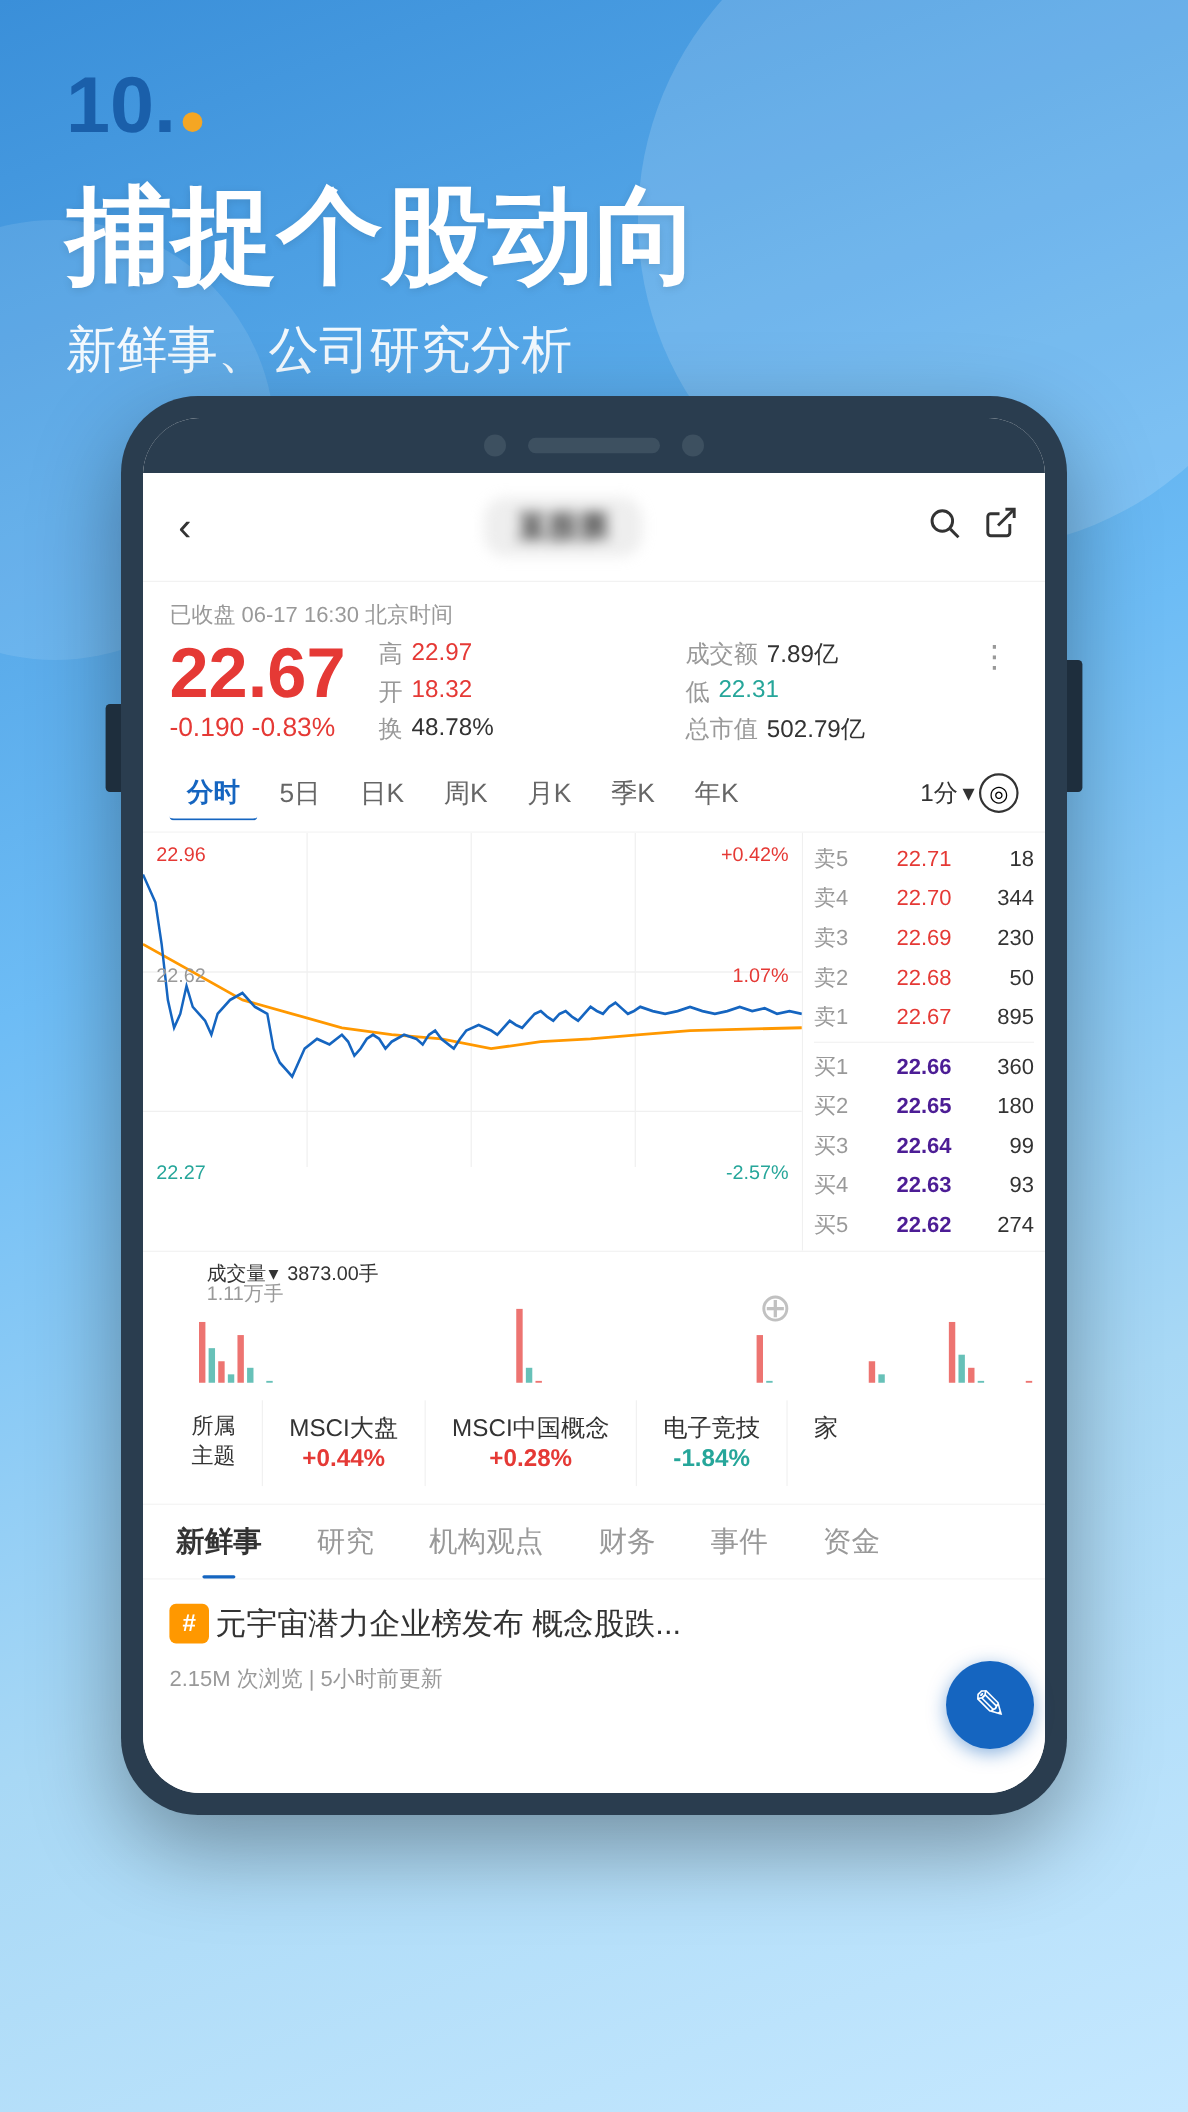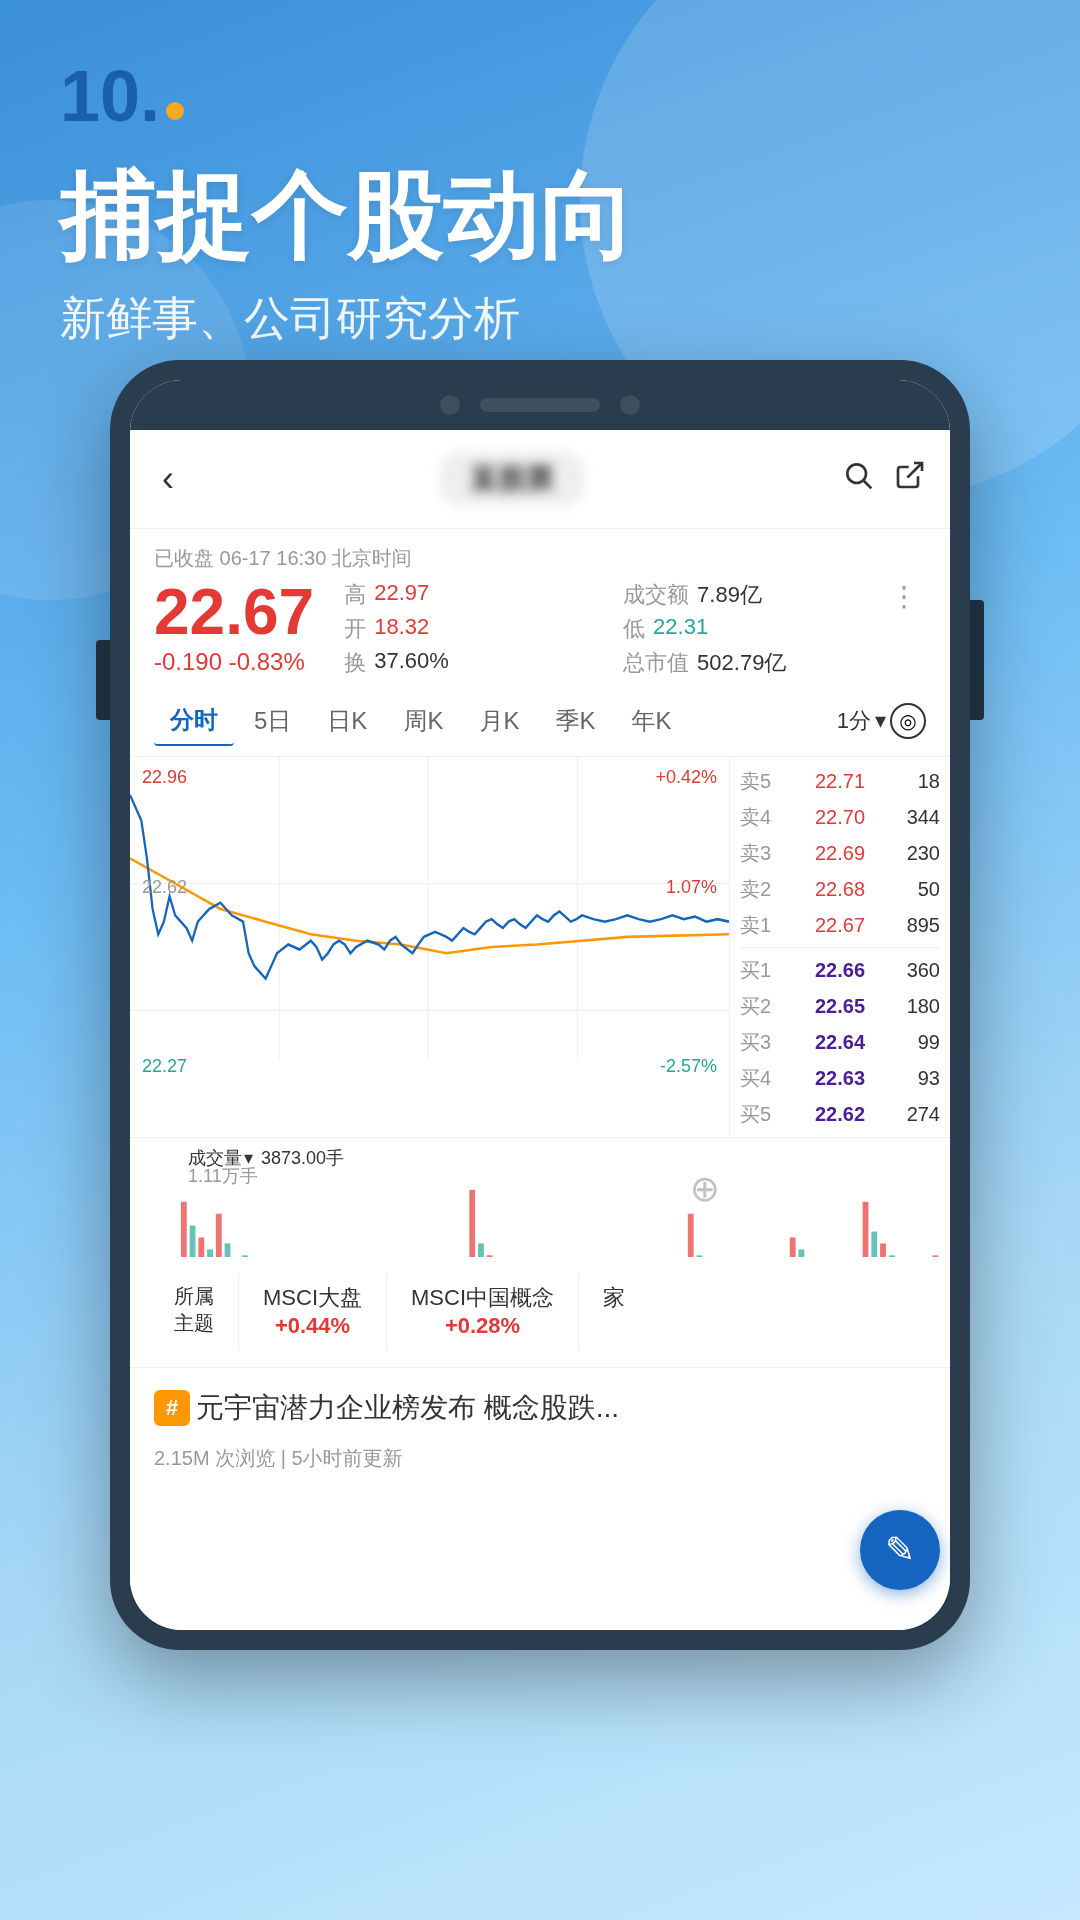--- a/index.html
+++ b/index.html
@@ -653,7 +653,7 @@
               </div>
               <div class="detail-item">
                 <span class="detail-label">换</span>
-                <span class="detail-value">37.60%</span>
+                <span class="detail-value">48.78%</span>
               </div>
               <div class="detail-item">
                 <span class="detail-label">总市值</span>

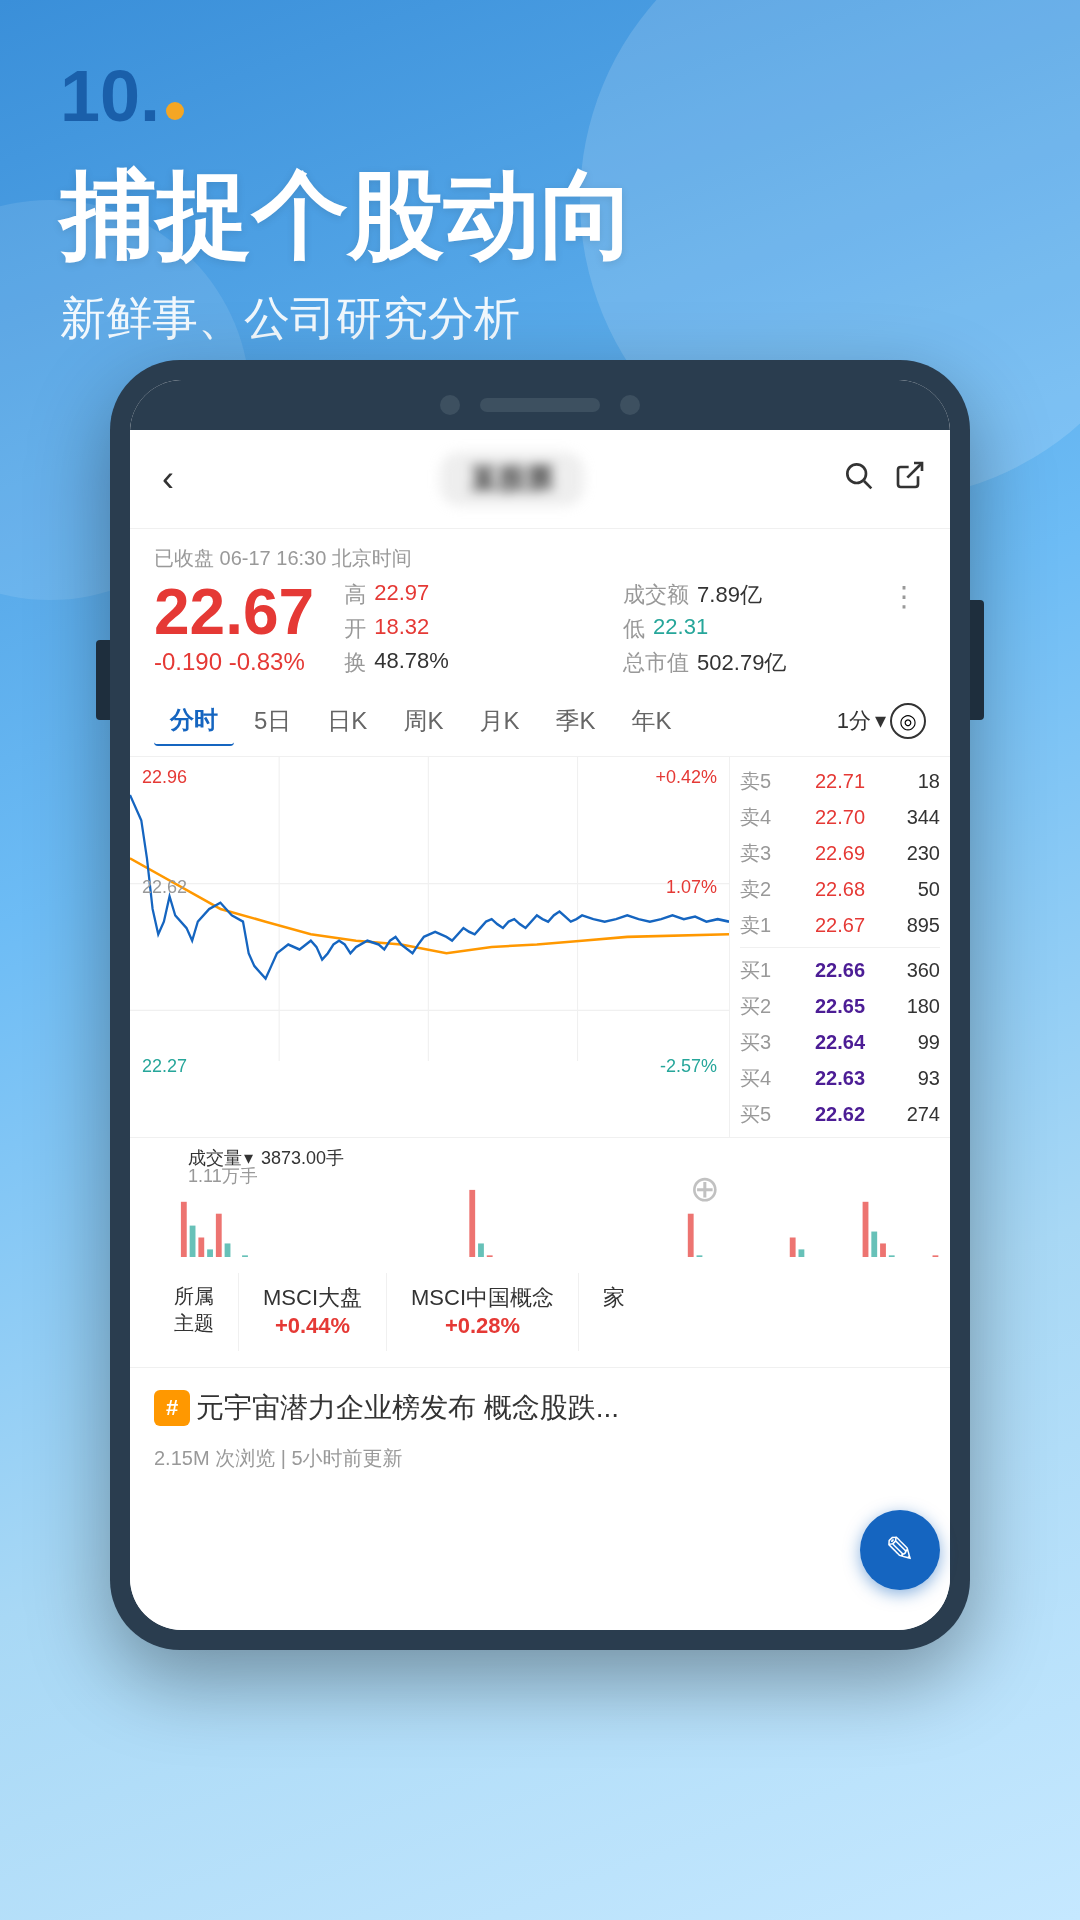--- a/index.html
+++ b/index.html
@@ -826,6 +826,10 @@
             <div class="sector-tag-pct-red">+0.28%</div>
           </div>
           <div class="sector-tag">
+            <div class="sector-tag-name">电子竞技</div>
+            <div class="sector-tag-pct-green">-1.84%</div>
+          </div>
+          <div class="sector-tag">
             <div class="sector-tag-name">家</div>
           </div>
         </div>

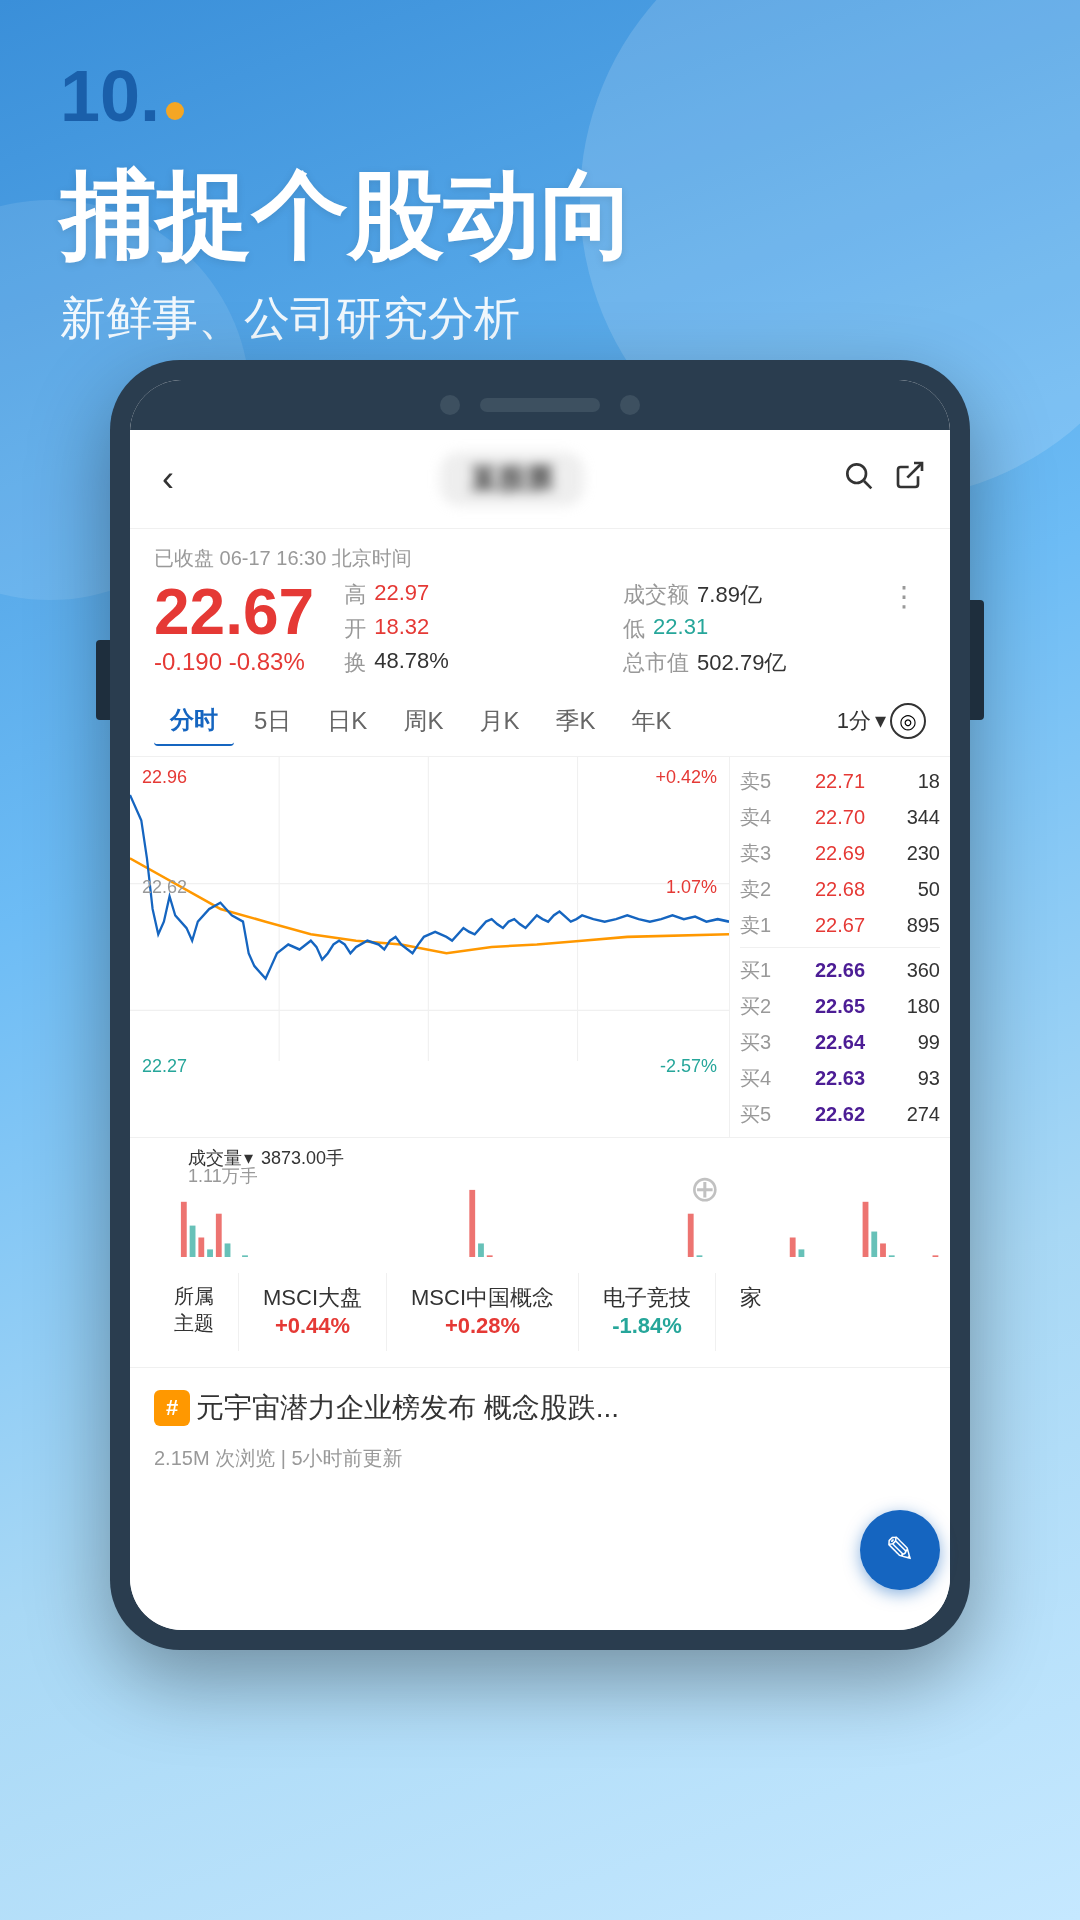--- a/index.html
+++ b/index.html
@@ -834,6 +834,14 @@
           </div>
         </div>
 
+        <div class="content-tabs">
+          <span class="content-tab active">新鲜事</span>
+          <span class="content-tab">研究</span>
+          <span class="content-tab">机构观点</span>
+          <span class="content-tab">财务</span>
+          <span class="content-tab">事件</span>
+          <span class="content-tab">资金</span>
+        </div>
 
         <div class="news-item" style="position:relative;">
           <div class="news-tag">

